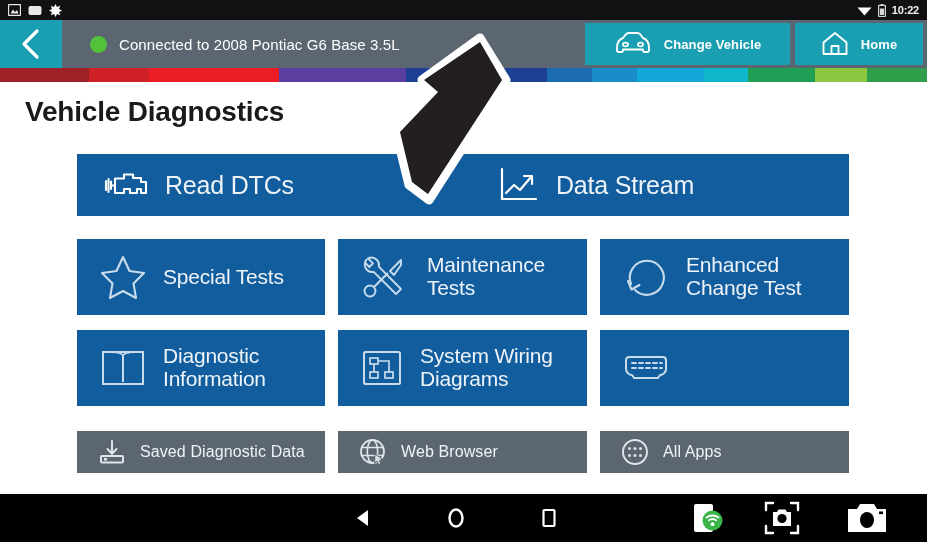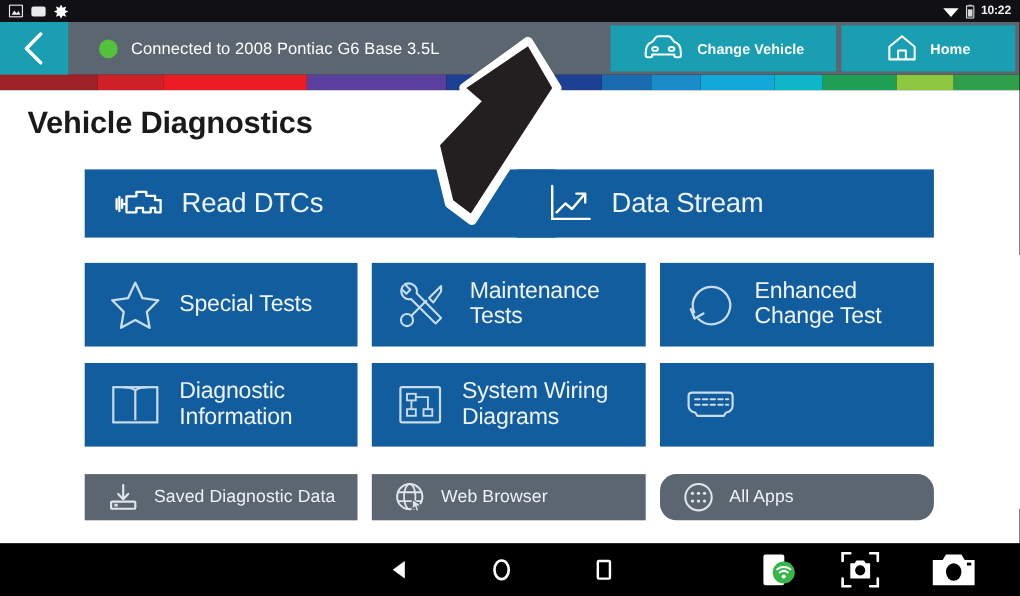--- a/index.html
+++ b/index.html
@@ -62,7 +62,7 @@
     margin: 3px 0 3px 0;
   }
   .hdr-btn.change { width: 205px; margin-right: 5px; }
-  .hdr-btn.home { width: 158px; margin-right: 4px; text-align: right; }
+  .hdr-btn.home { width: 128px; margin-right: 4px; text-align: right; }
   .hdr-btn .lbl {
     color: #fff; font-size: 13px; font-weight: bold;
     letter-spacing: 0.1px;

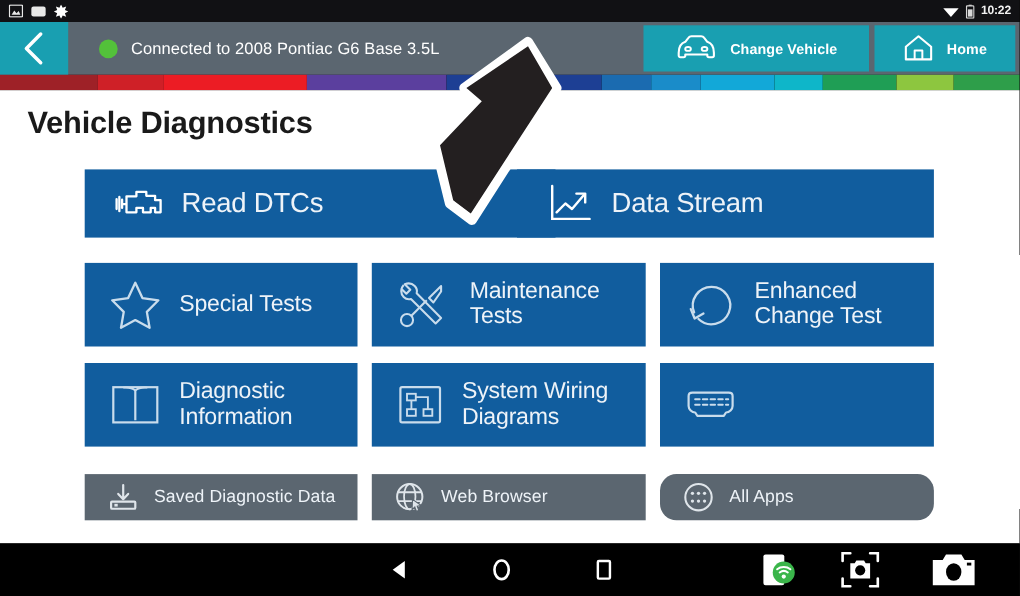--- a/index.html
+++ b/index.html
@@ -329,7 +329,7 @@
         <span class="tlbl">Web Browser</span>
       </div>
 
-      <div class="tile gray" style="left:600px; top:349px; width:249px; height:42px; gap:13px; padding-left:20px;border-radius:15px;">
+      <div class="tile gray" style="left:600px; top:349px; width:249px; height:42px; gap:13px; padding-left:20px;">
         <span class="ico">
           <svg width="30" height="30" viewBox="0 0 30 30">
             <circle cx="15" cy="15" r="12" fill="none" stroke="#dfe5ea" stroke-width="1.9"></circle>

